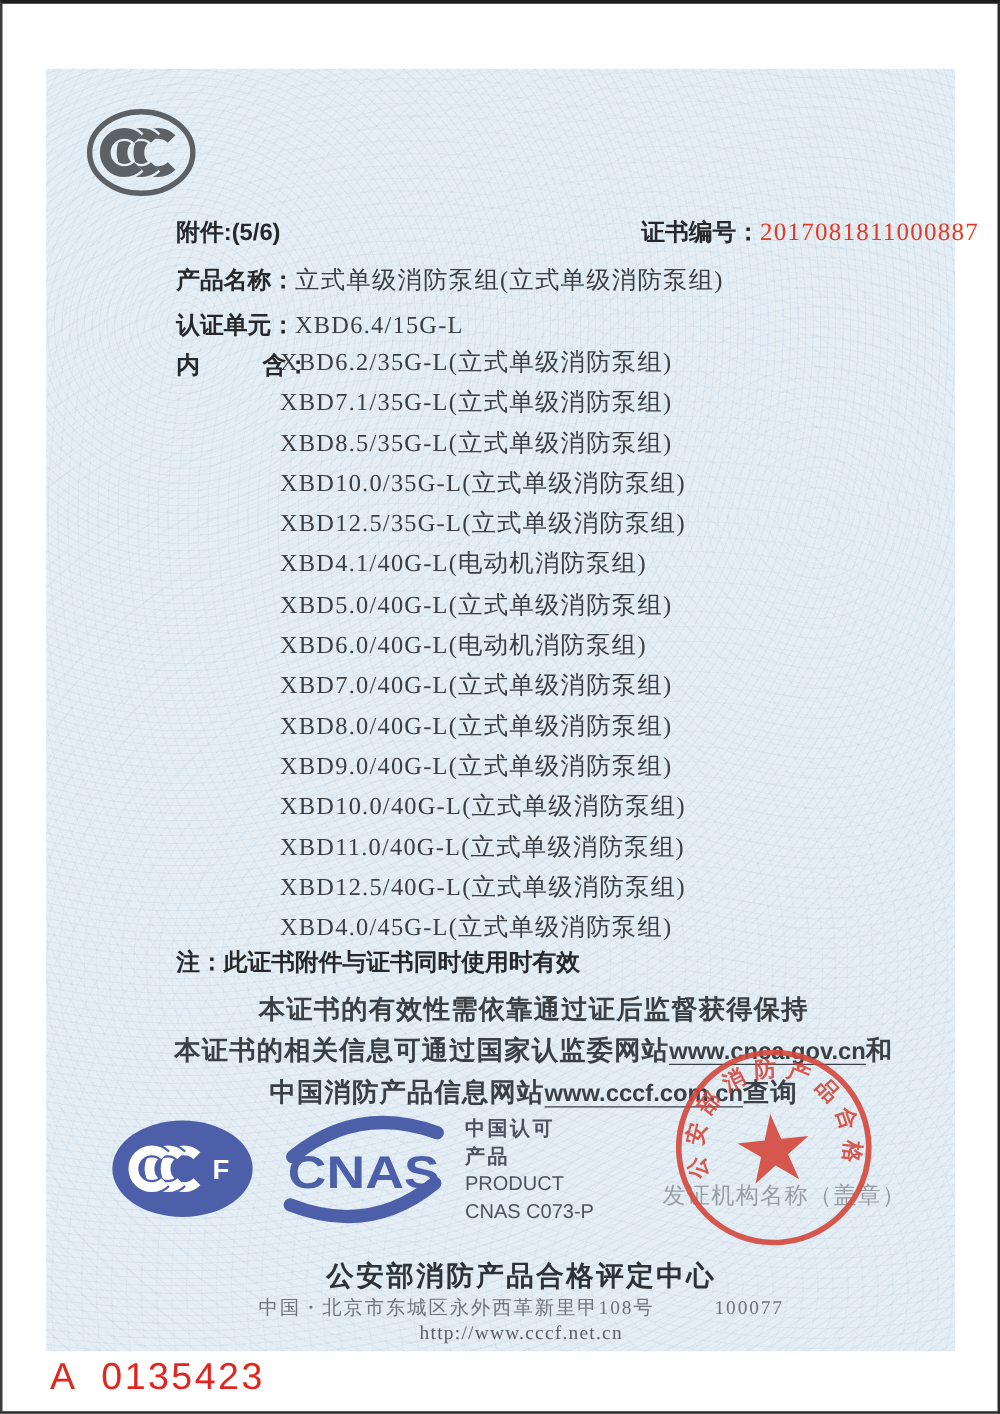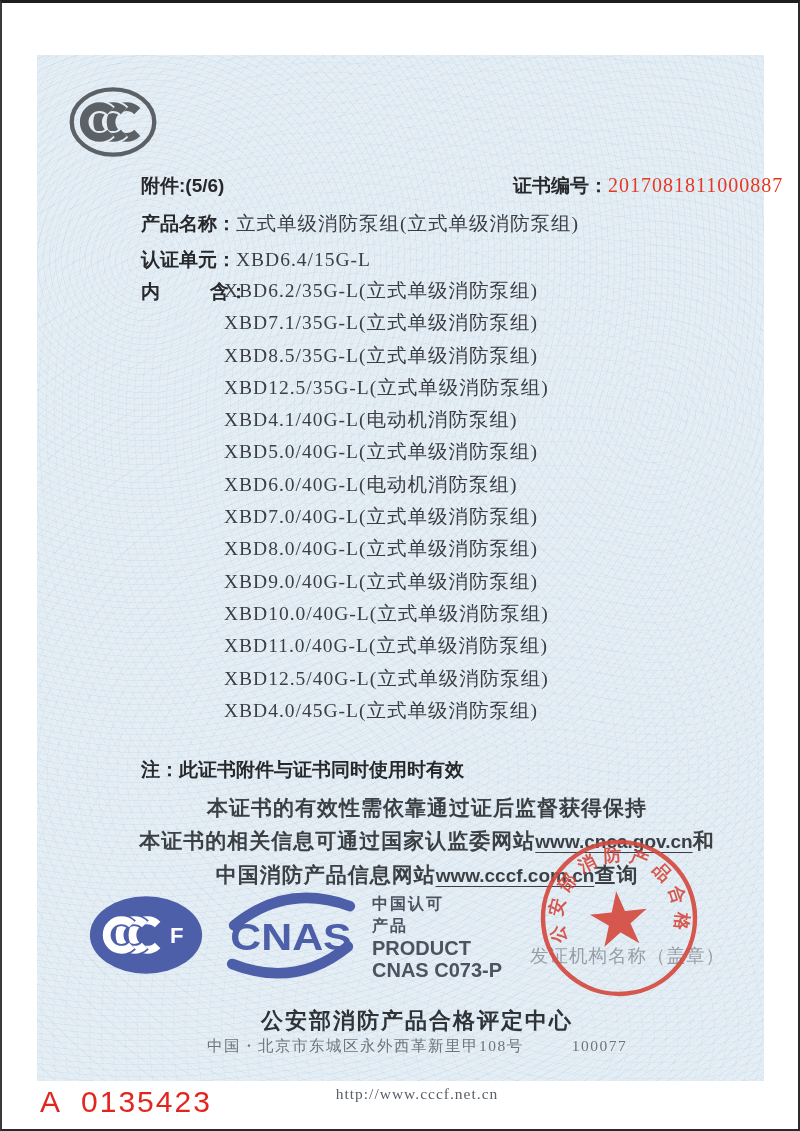--- a/index.html
+++ b/index.html
@@ -119,6 +119,7 @@
     <div class="model-row val">XBD6.2/35G-L(立式单级消防泵组)</div>
     <div class="model-row val">XBD7.1/35G-L(立式单级消防泵组)</div>
     <div class="model-row val">XBD8.5/35G-L(立式单级消防泵组)</div>
+    <div class="model-row val">XBD10.0/35G-L(立式单级消防泵组)</div>
     <div class="model-row val">XBD12.5/35G-L(立式单级消防泵组)</div>
     <div class="model-row val">XBD4.1/40G-L(电动机消防泵组)</div>
     <div class="model-row val">XBD5.0/40G-L(立式单级消防泵组)</div>

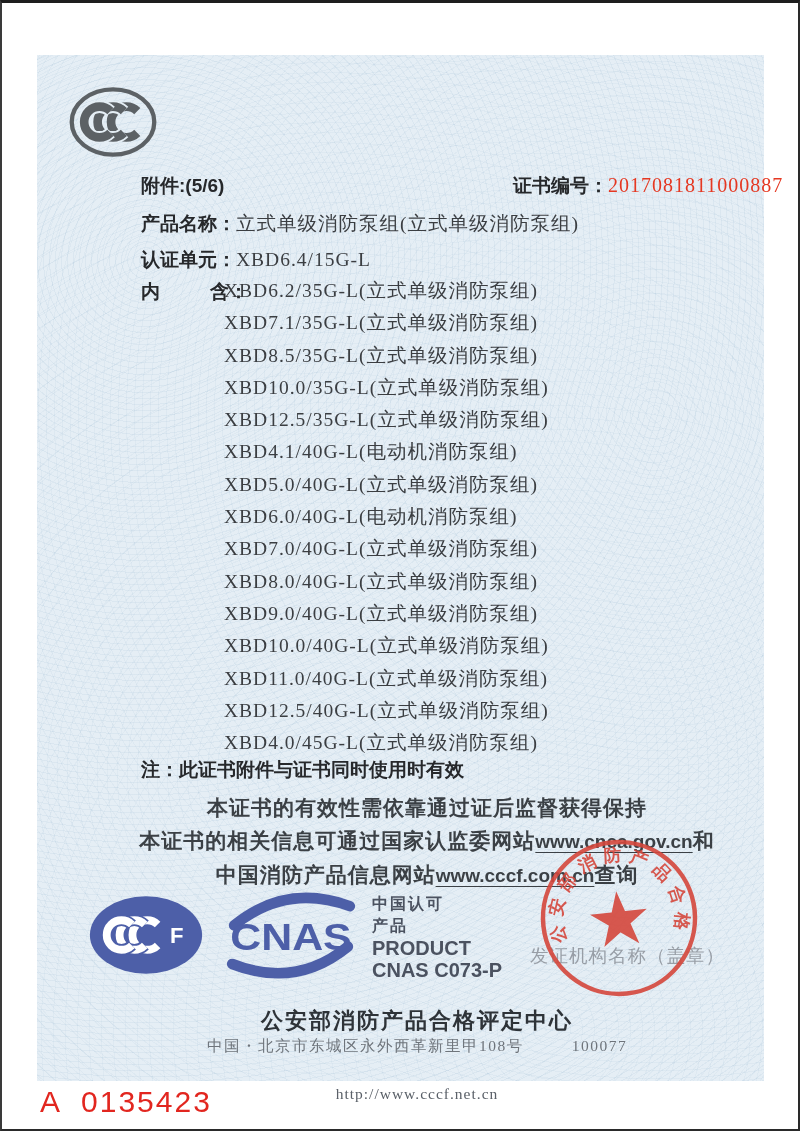--- a/index.html
+++ b/index.html
@@ -64,7 +64,7 @@
   .cnas-logo { left:181px; top:828px; width:146px; height:106px; }
   .accred { left:335px; top:838px; line-height:22px; color:#4b5260; }
   .accred .zh { font-size:16px; font-weight:700; letter-spacing:2px; }
-  .accred .lat { font-size:20px; font-weight:700; font-family:"Liberation Sans", sans-serif; }
+  .accred .lat { font-size:16px; font-weight:400; font-family:"Liberation Sans", sans-serif; }
 
   
   .stamp-caption {

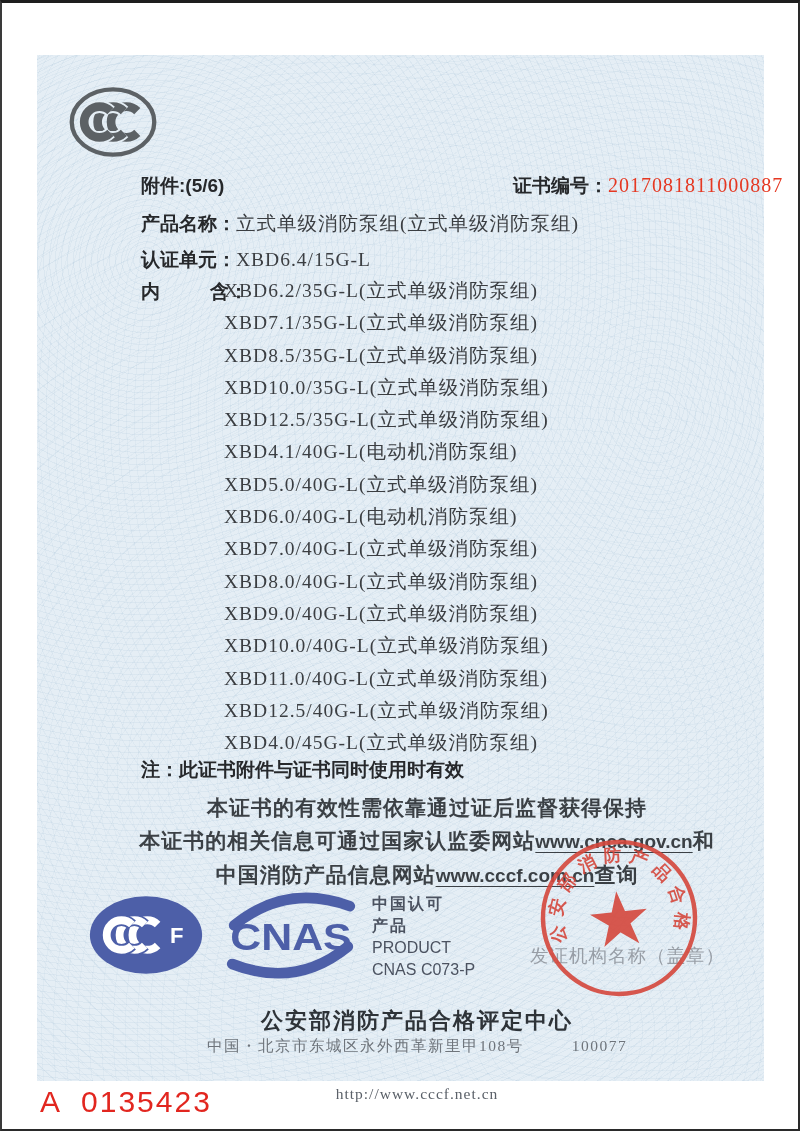--- a/index.html
+++ b/index.html
@@ -80,7 +80,7 @@
     font-size:15.5px; color:#6e747b; font-family:"Liberation Serif", serif; letter-spacing:1.5px; white-space:nowrap; }
   .footer-addr .gap { display:inline-block; width:48px; }
   .footer-web { left:55px; top:1003px; width:650px; text-align:center;
-    font-size:15.5px; color:#5a6068; font-family:"Liberation Serif", serif; letter-spacing:1px;margin-top:27px; }
+    font-size:15.5px; color:#5a6068; font-family:"Liberation Serif", serif; letter-spacing:1px; }
 
   
   .serial {

